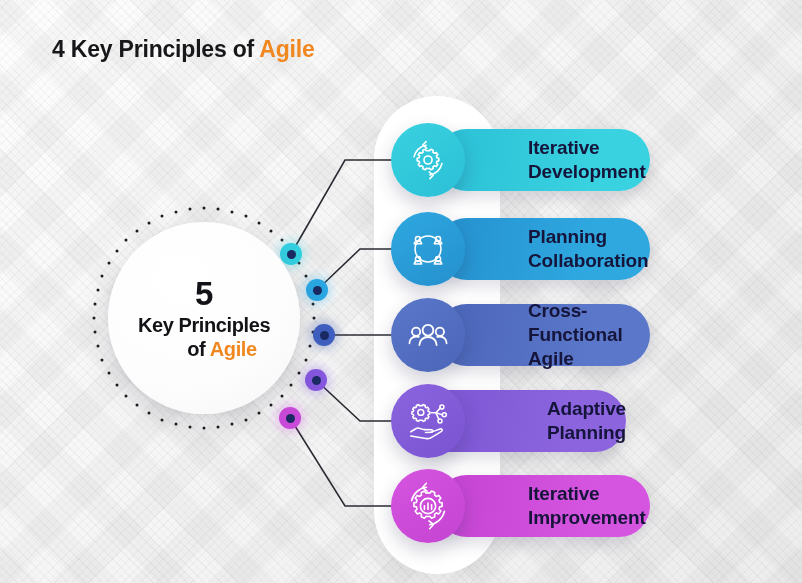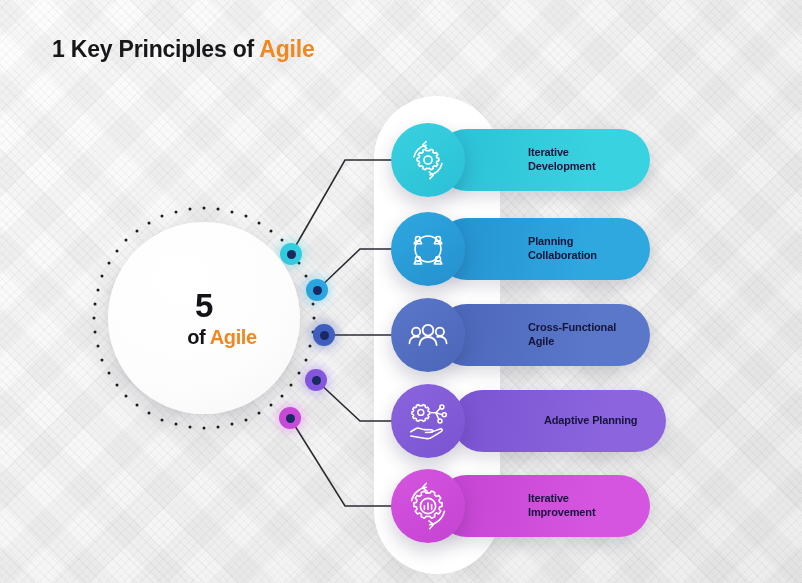--- a/index.html
+++ b/index.html
@@ -87,7 +87,7 @@
 <div id="stage">
 
   <div class="title">
-    <span>1 Key Principles of </span><span class="accent">Agile</span>
+    <span>4 Key Principles of </span><span class="accent">Agile</span>
   </div>
 
   <div class="icon-backdrop"></div>

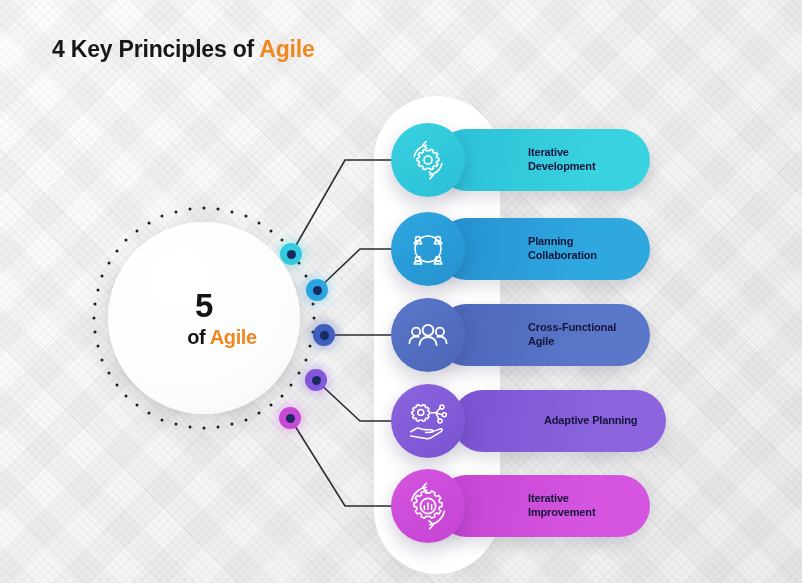--- a/index.html
+++ b/index.html
@@ -55,7 +55,7 @@
     box-shadow:0 7px 16px rgba(40,40,80,0.15);
   }
   .pill-label{
-    font-size:11px;font-weight:bold;color:#15143a;line-height:1.26;
+    font-size:19px;font-weight:bold;color:#15143a;line-height:1.26;
     letter-spacing:-0.15px;margin-left:92px;white-space:pre-line;
   }
   .icon-circle{

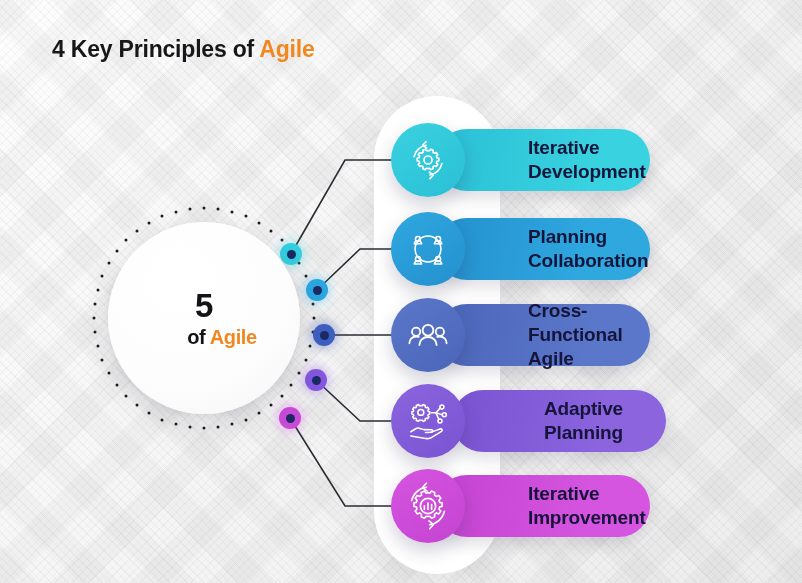--- a/index.html
+++ b/index.html
@@ -250,6 +250,7 @@
     <div class="hub-disc"></div>
     <div class="hub-text">
       <div class="hub-num">5</div>
+      <div class="hub-l1">Key Principles</div>
       <div class="hub-l2"><span>of </span><span class="accent">Agile</span></div>
     </div>
   </div>

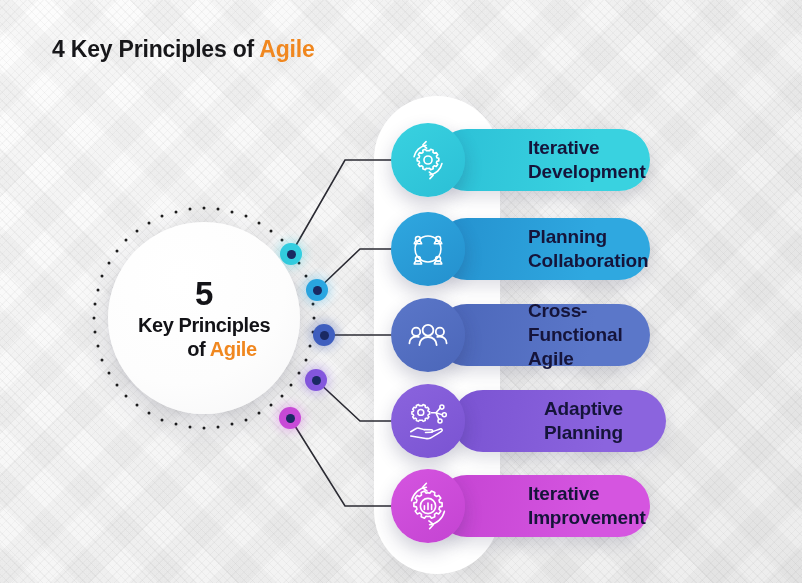--- a/index.html
+++ b/index.html
@@ -213,7 +213,7 @@
     <path d="M43.4 32.6c0-4.2-3.2-7-7-7-1 0-1.9.14-2.7.42"></path>
   </svg>
       </div>
-      <div class="pill" style="left: 452px; top: 390px; width: 214px; background: linear-gradient(100deg, rgb(122, 83, 210) 0%, rgb(139, 100, 222) 72%);">
+      <div class="pill" style="left: 412px; top: 390px; width: 214px; background: linear-gradient(100deg, rgb(122, 83, 210) 0%, rgb(139, 100, 222) 72%); text-align: right;">
         <div class="pill-label">Adaptive Planning</div>
       </div>
       <div class="icon-circle" style="left: 391px; top: 384px; background: linear-gradient(145deg, rgb(139, 100, 222) 0%, rgb(122, 83, 210) 100%);">

